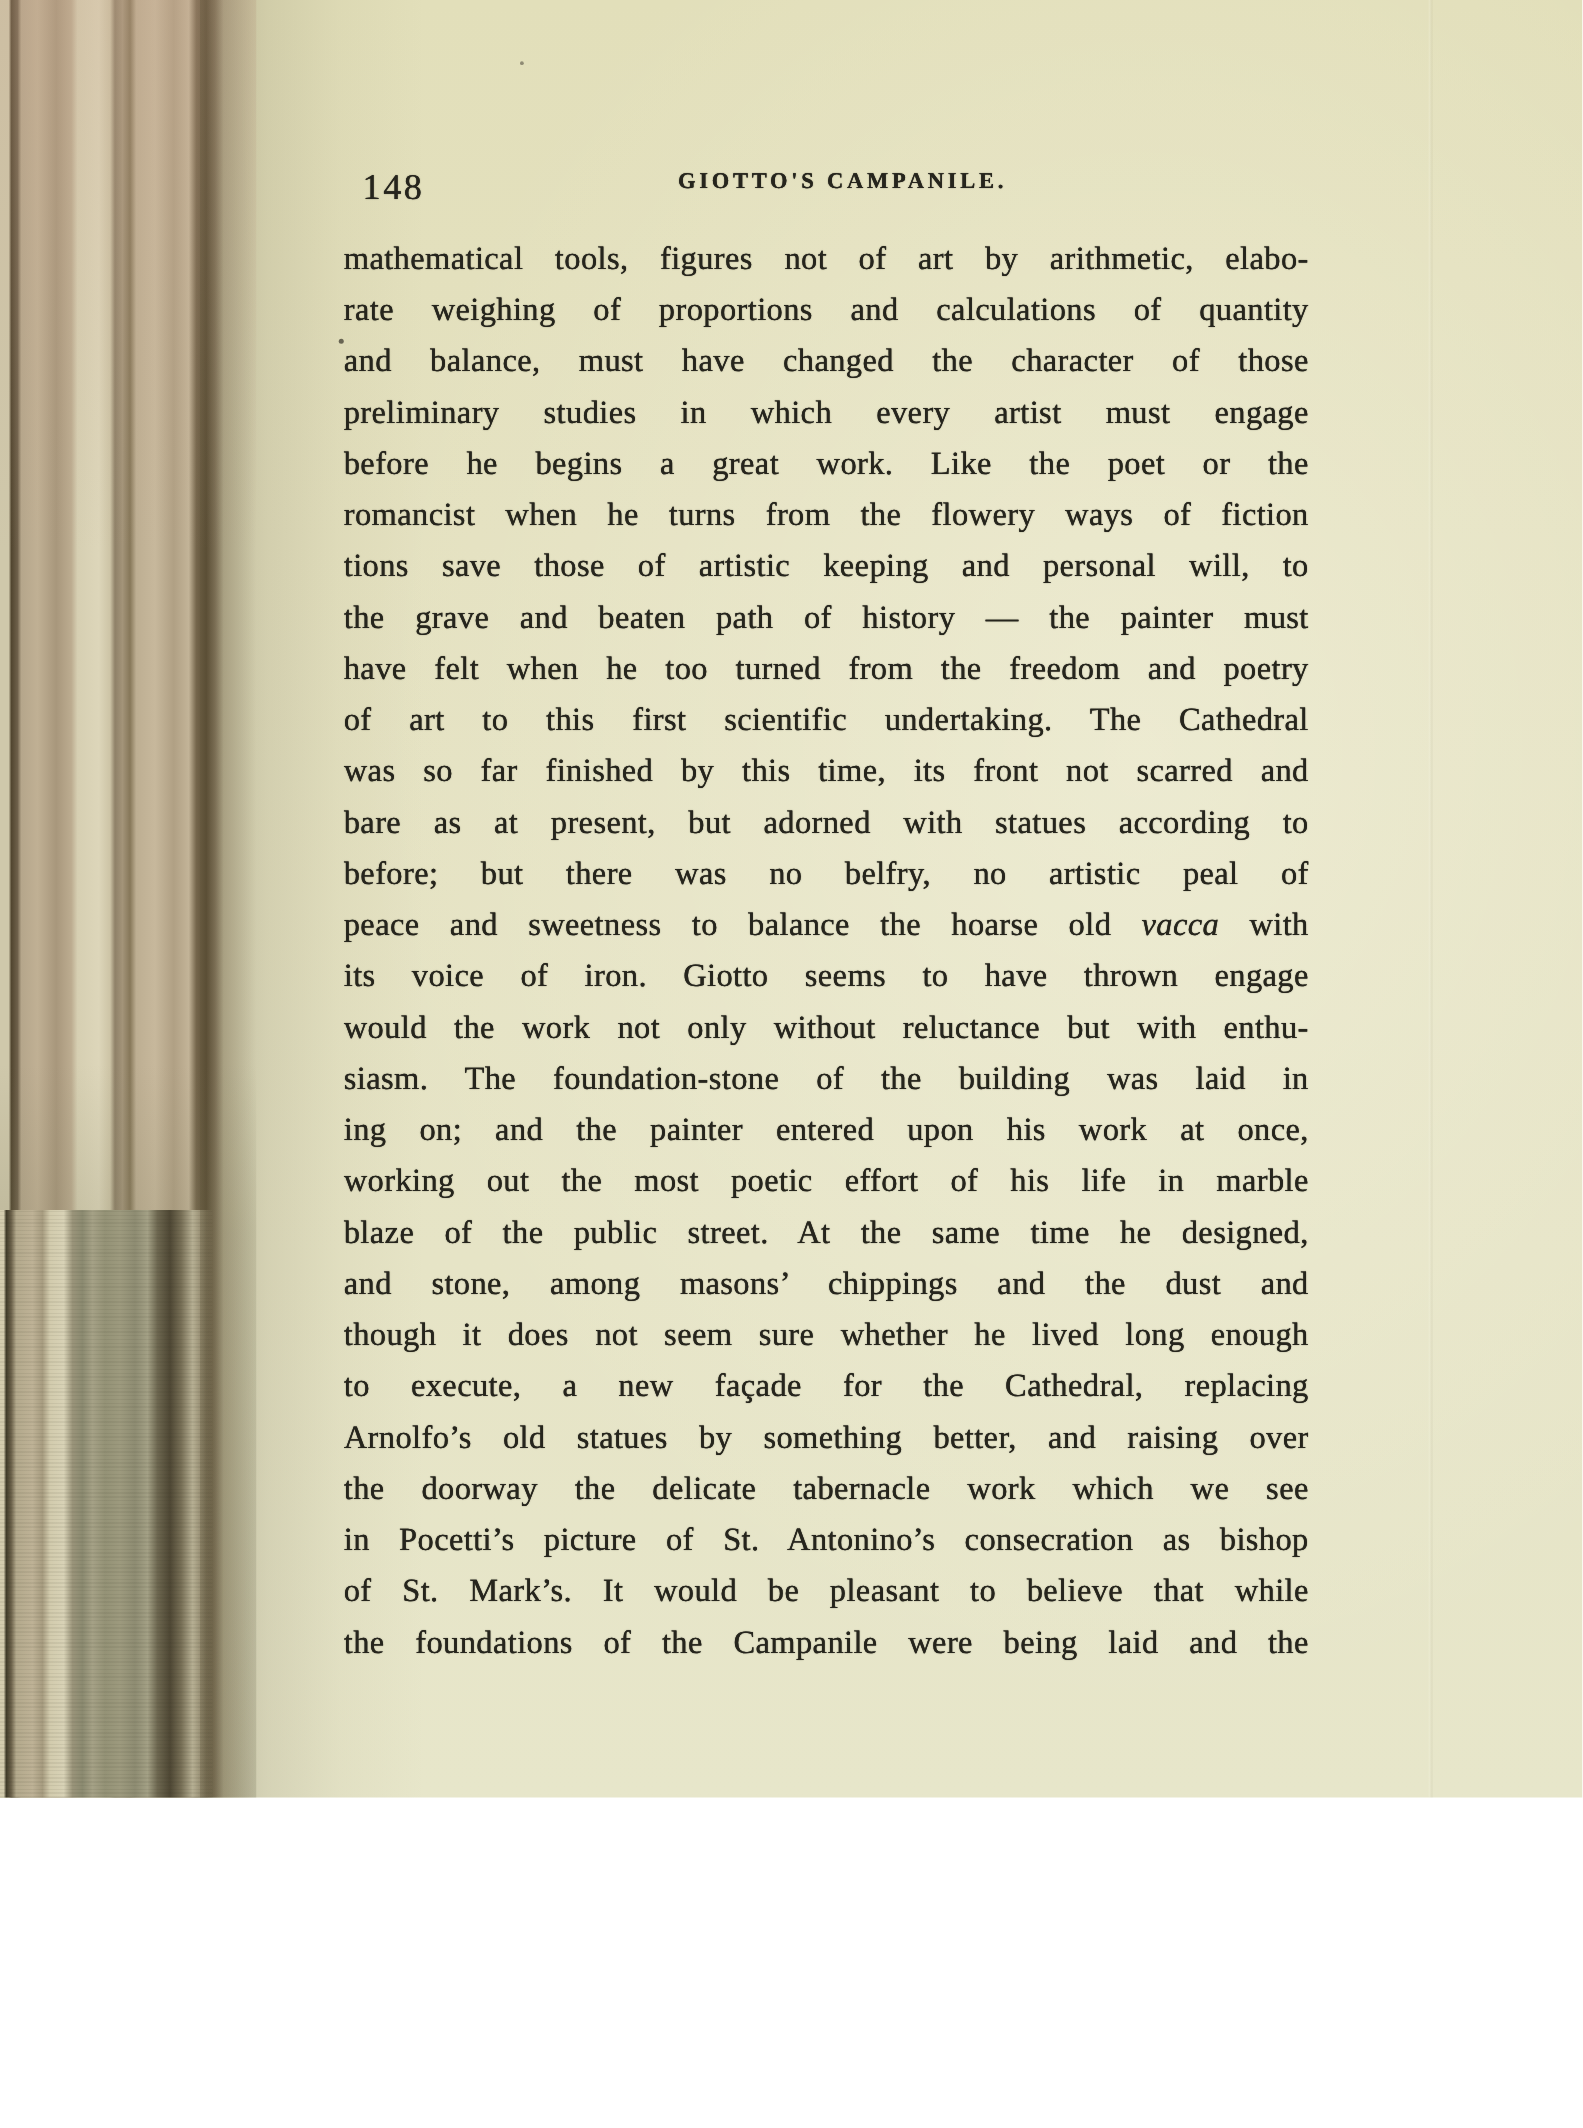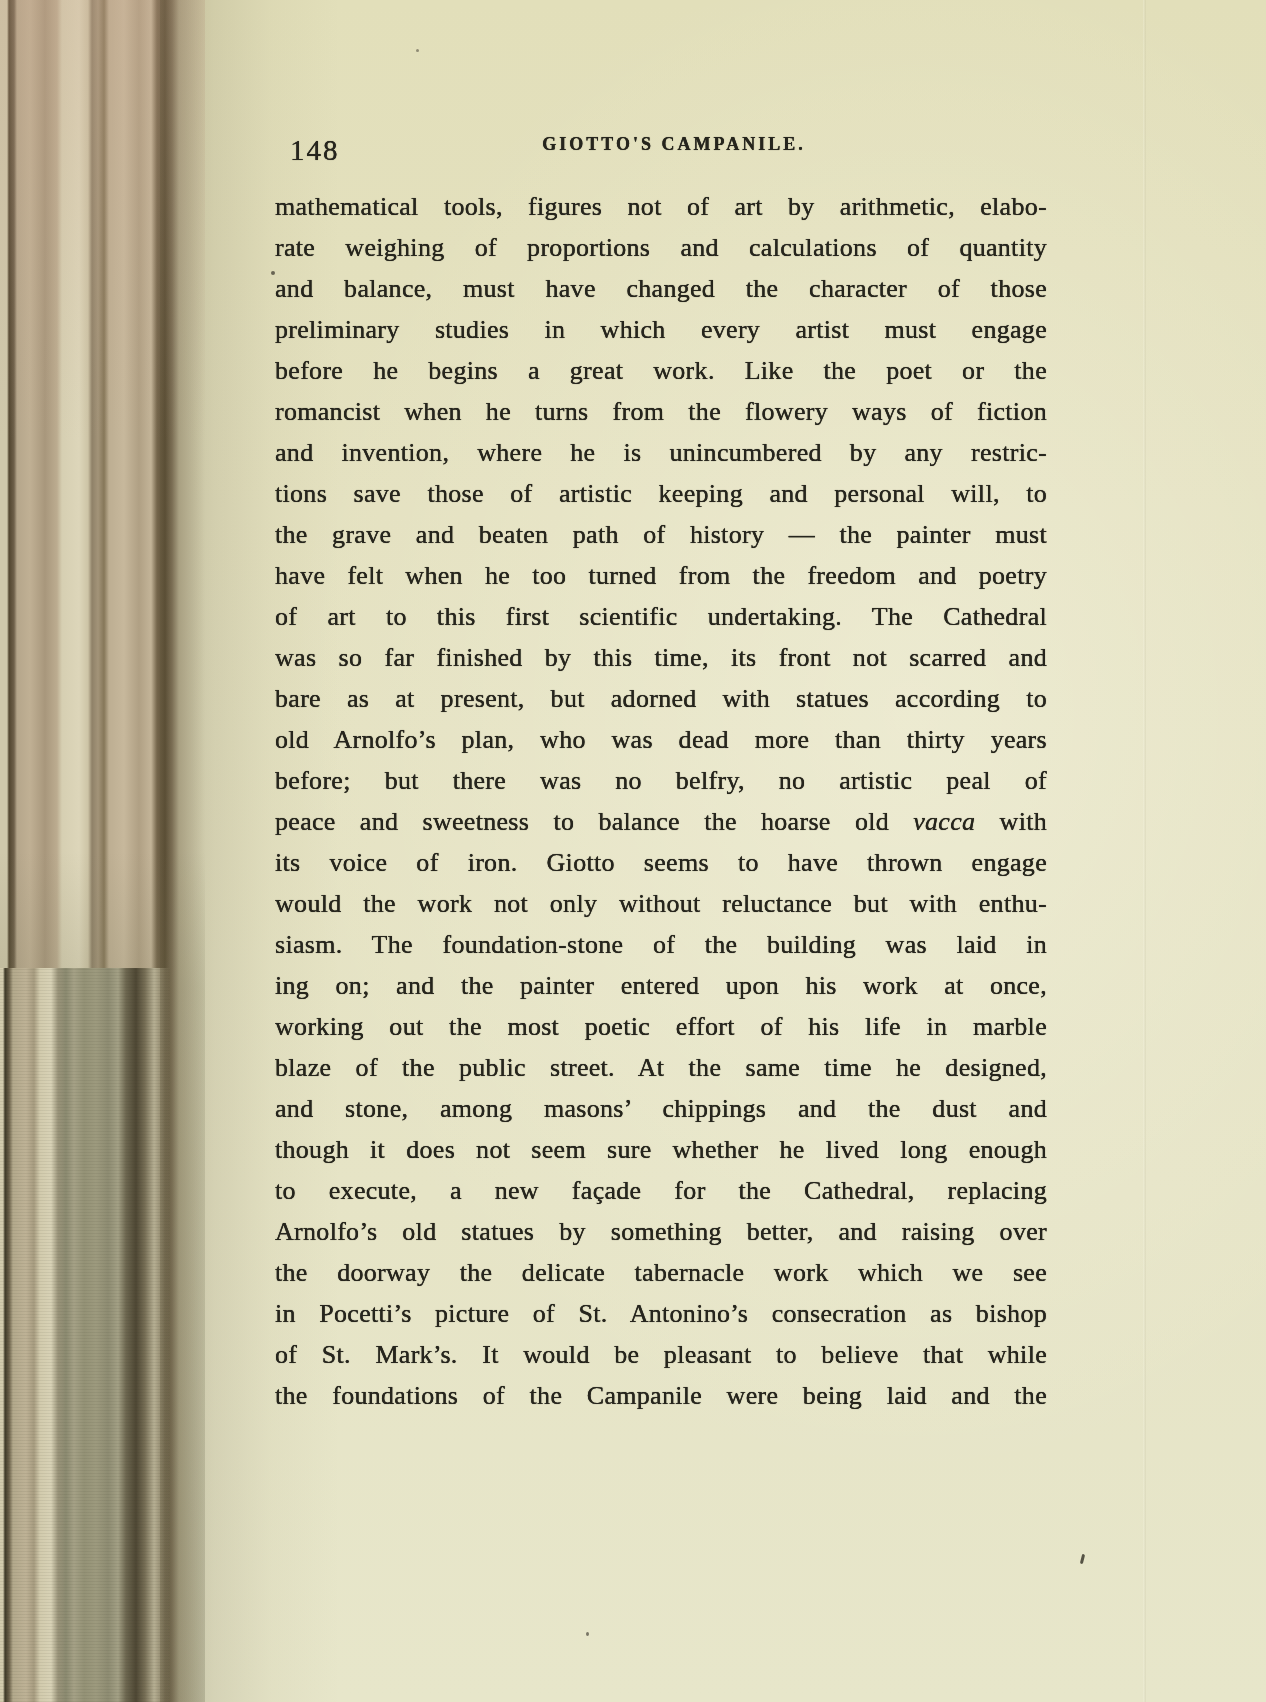--- a/index.html
+++ b/index.html
@@ -9,7 +9,7 @@
     overflow:hidden;
   }
   #scene {
-    position:relative; width:1266px; height:1702px;
+    position:relative; width:1266px; height:1438px;
     background:
       radial-gradient(ellipse 900px 1100px at 72% 42%, rgba(255,255,244,0.30), rgba(255,255,244,0) 70%),
       linear-gradient(180deg, #e2dfba 0%, #e4e1c0 30%, #e6e4c6 70%, #e7e6ca 100%);

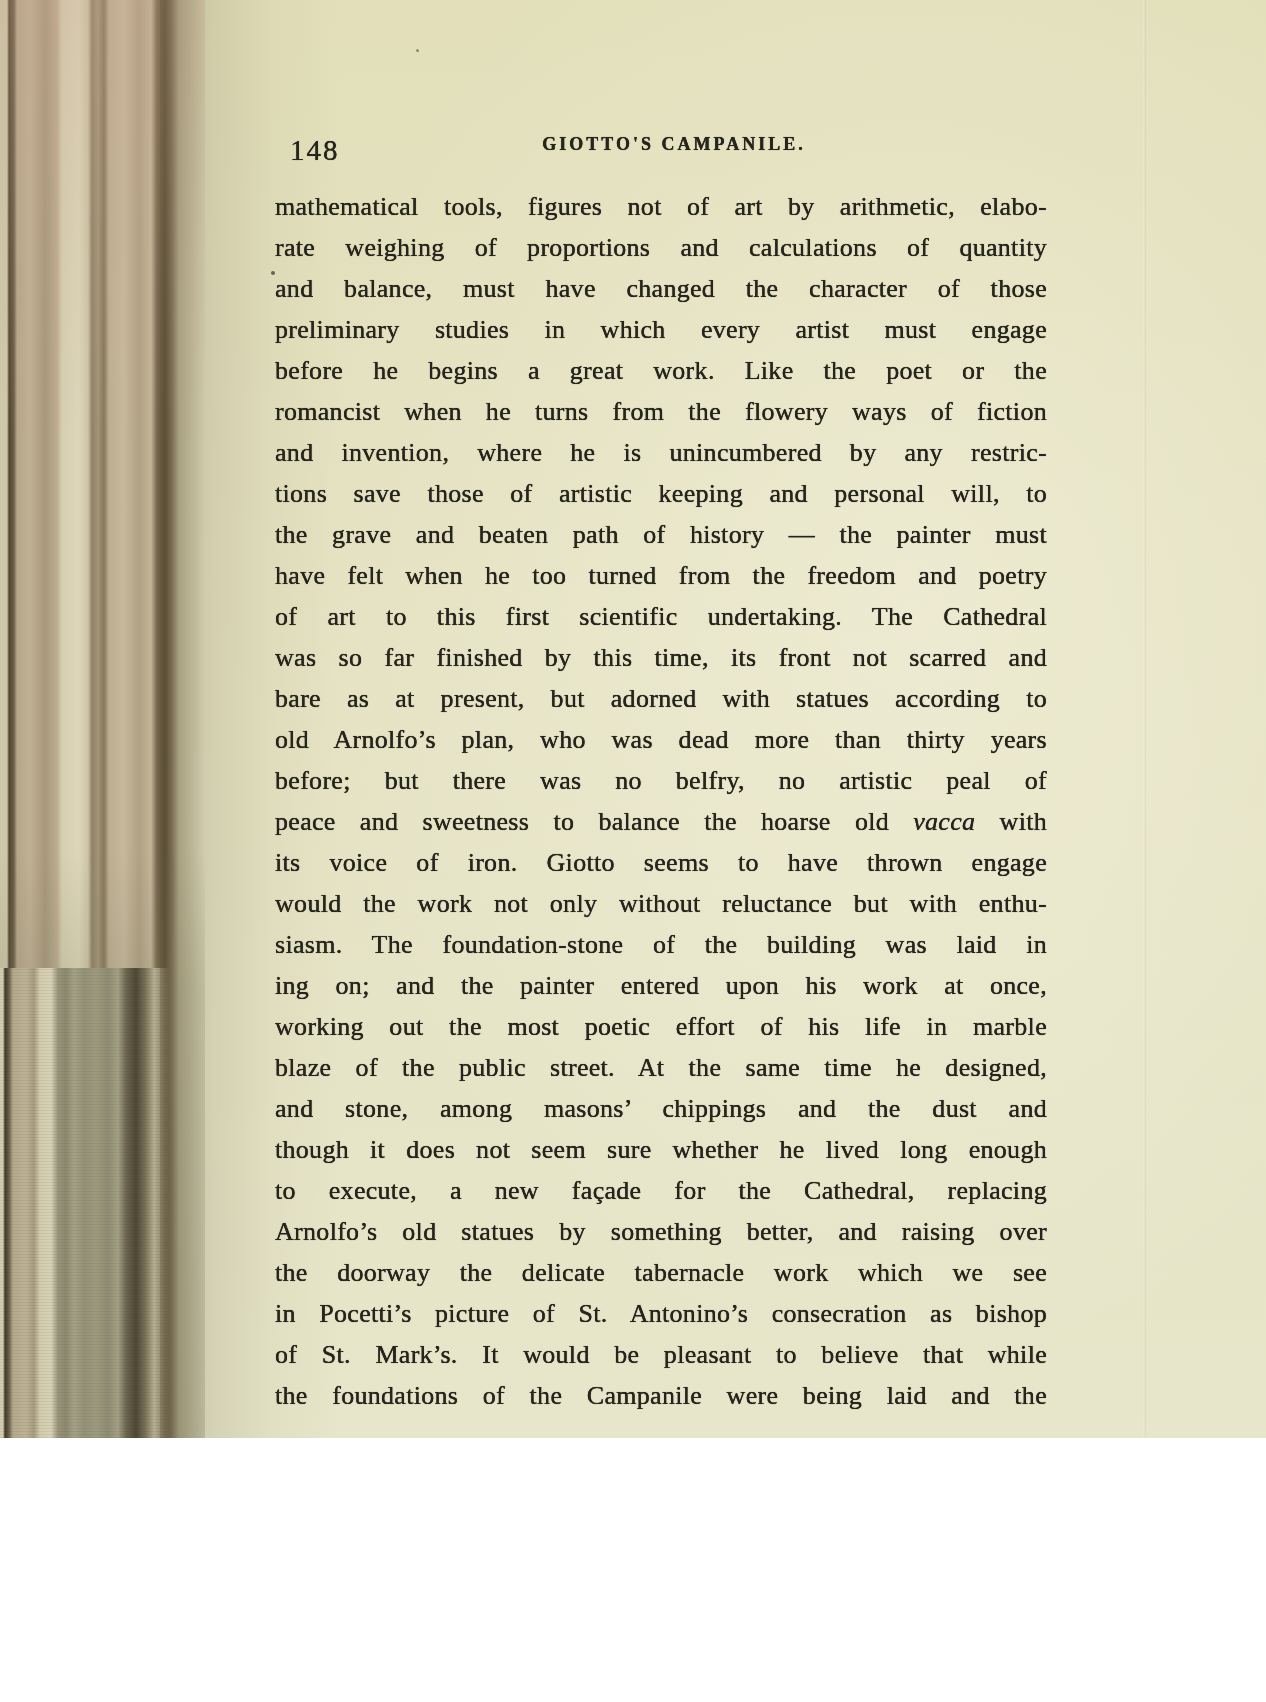--- a/index.html
+++ b/index.html
@@ -110,7 +110,6 @@
     <div class="line ink">preliminary studies in which every artist must engage</div>
     <div class="line ink">before he begins a great work. Like the poet or the</div>
     <div class="line ink">romancist when he turns from the flowery ways of fiction</div>
-    <div class="line ink">and invention, where he is unincumbered by any restric-</div>
     <div class="line ink">tions save those of artistic keeping and personal will, to</div>
     <div class="line ink">the grave and beaten path of history — the painter must</div>
     <div class="line ink">have felt when he too turned from the freedom and poetry</div>

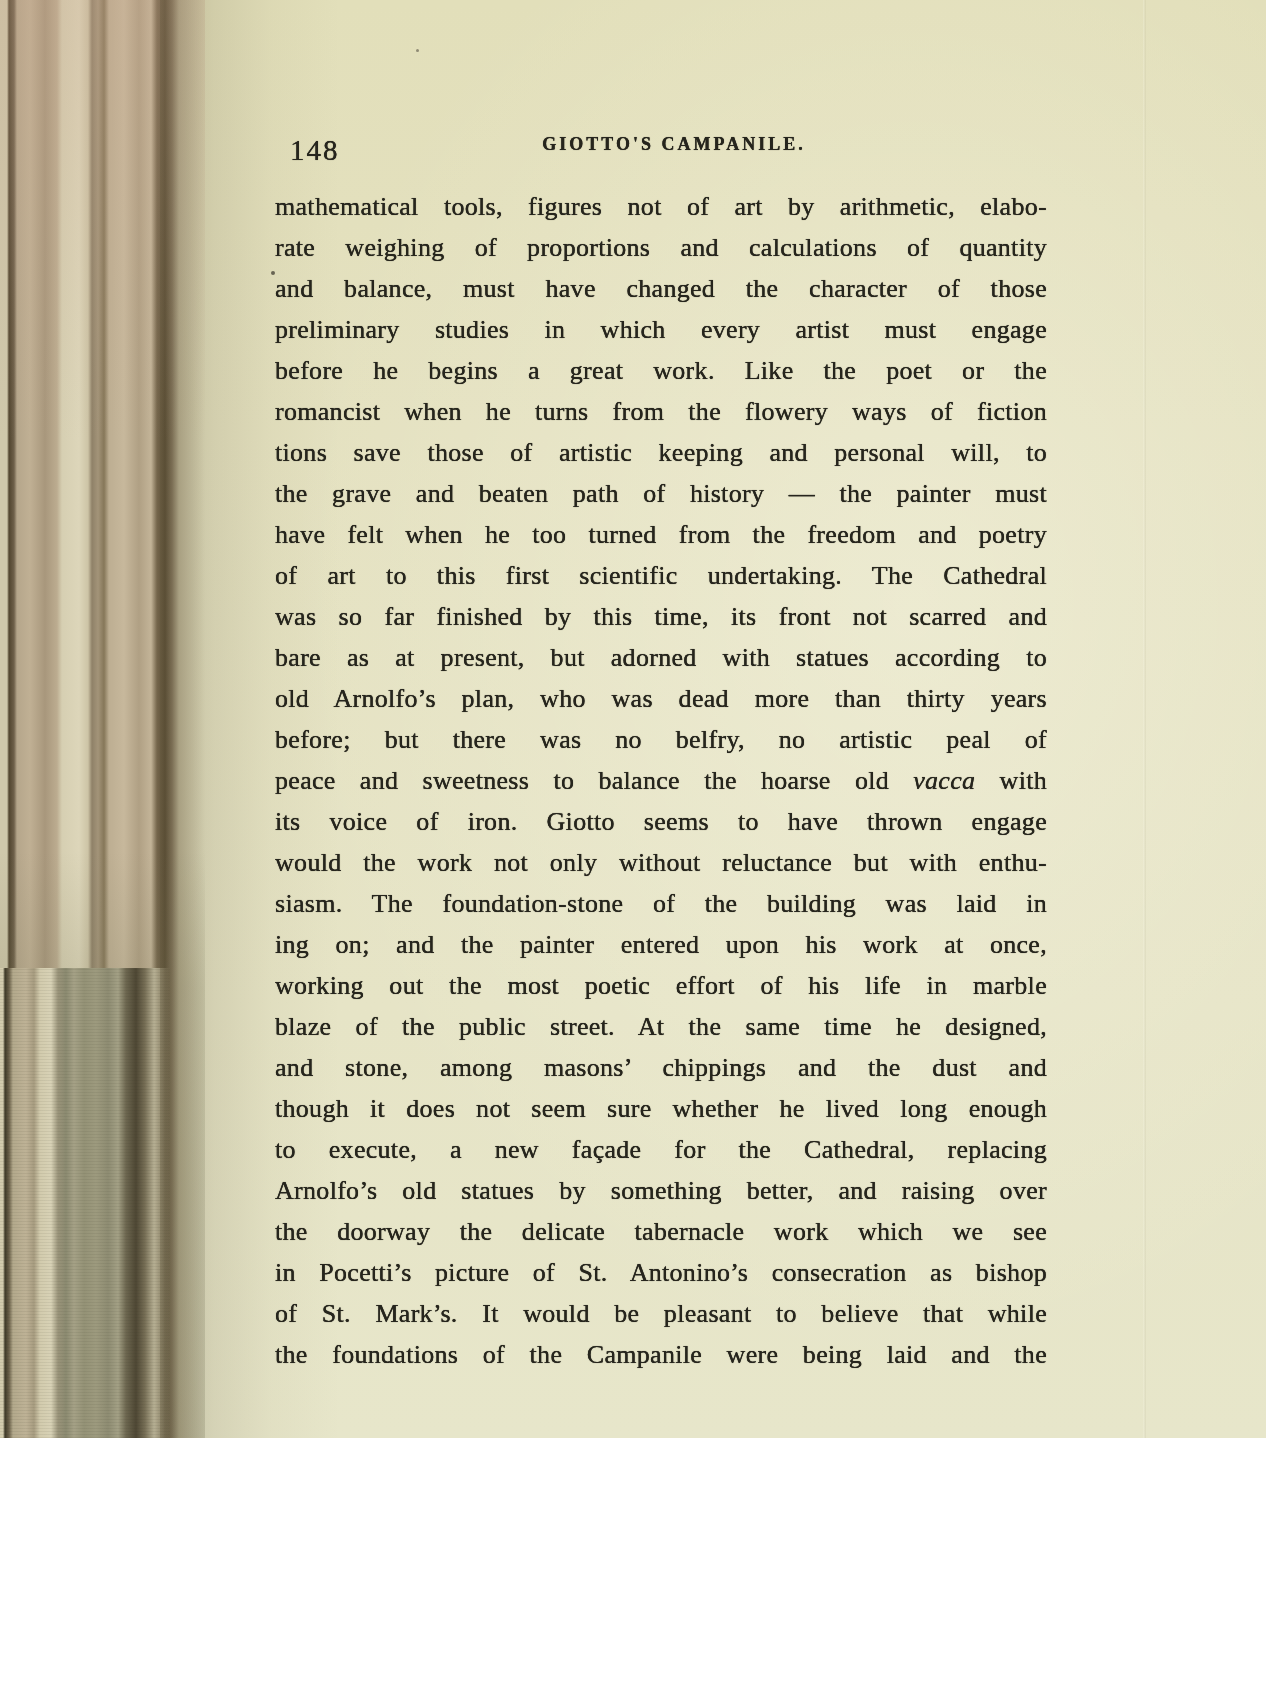--- a/index.html
+++ b/index.html
@@ -116,7 +116,6 @@
     <div class="line ink">of art to this first scientific undertaking. The Cathedral</div>
     <div class="line ink">was so far finished by this time, its front not scarred and</div>
     <div class="line ink">bare as at present, but adorned with statues according to</div>
-    <div class="line ink">old Arnolfo’s plan, who was dead more than thirty years</div>
     <div class="line ink">before; but there was no belfry, no artistic peal of</div>
     <div class="line ink"><span>peace and sweetness to balance the hoarse old </span><i>vacca</i><span> with</span></div>
     <div class="line ink">its voice of iron. Giotto seems to have thrown engage</div>

